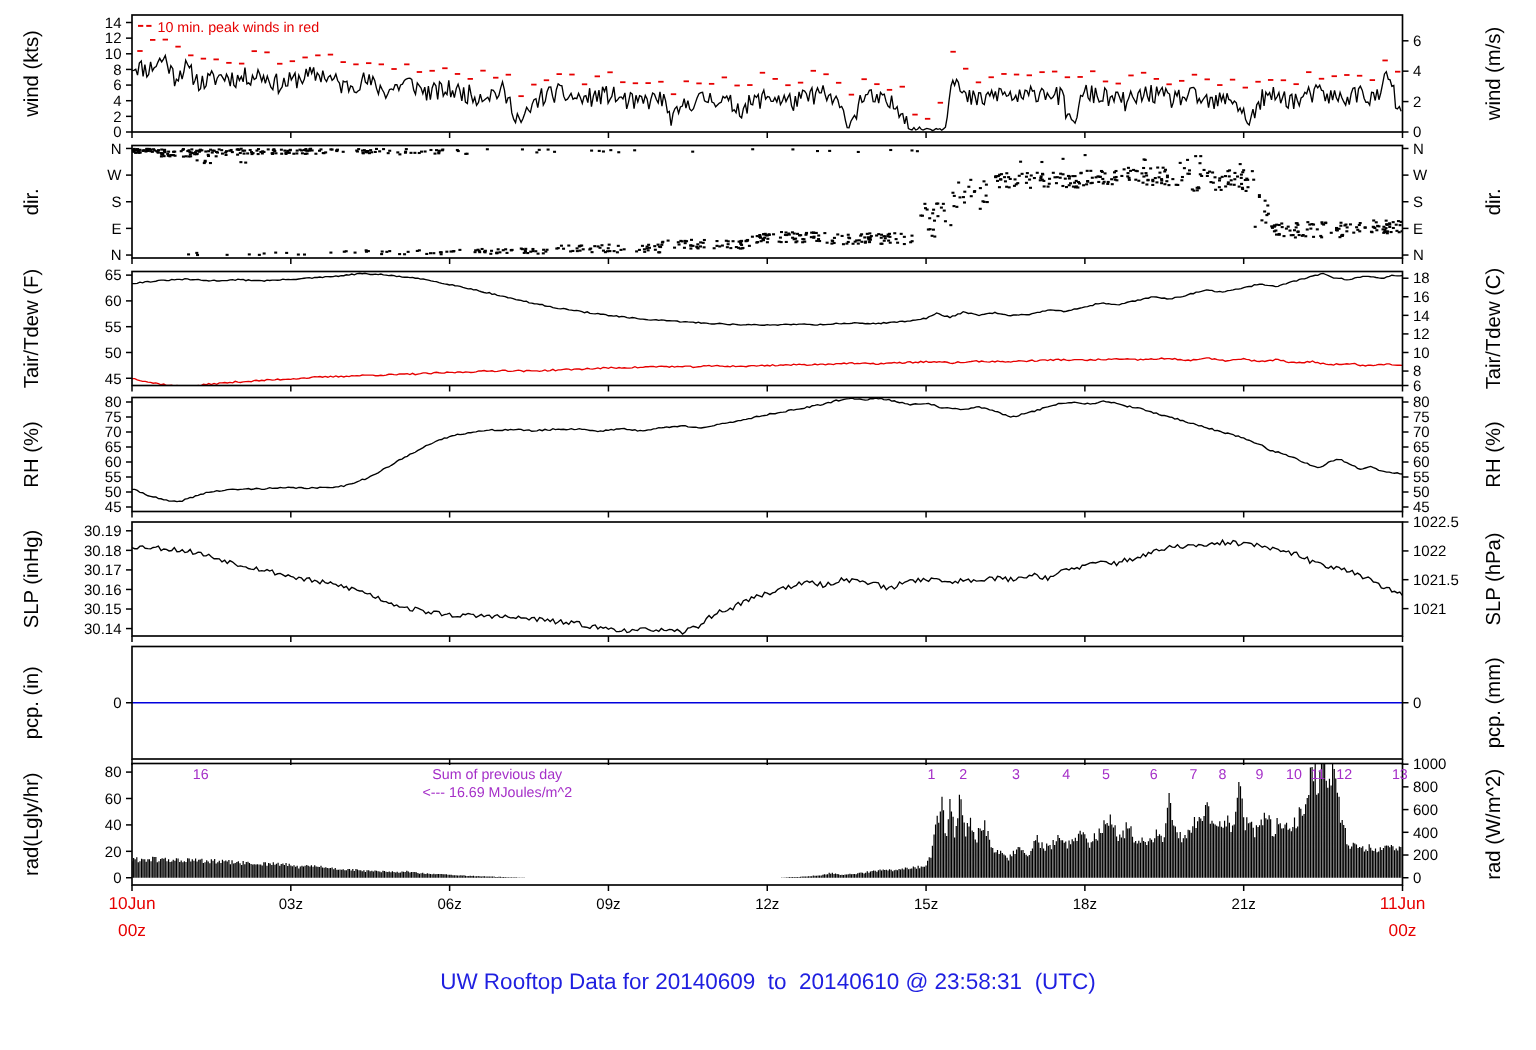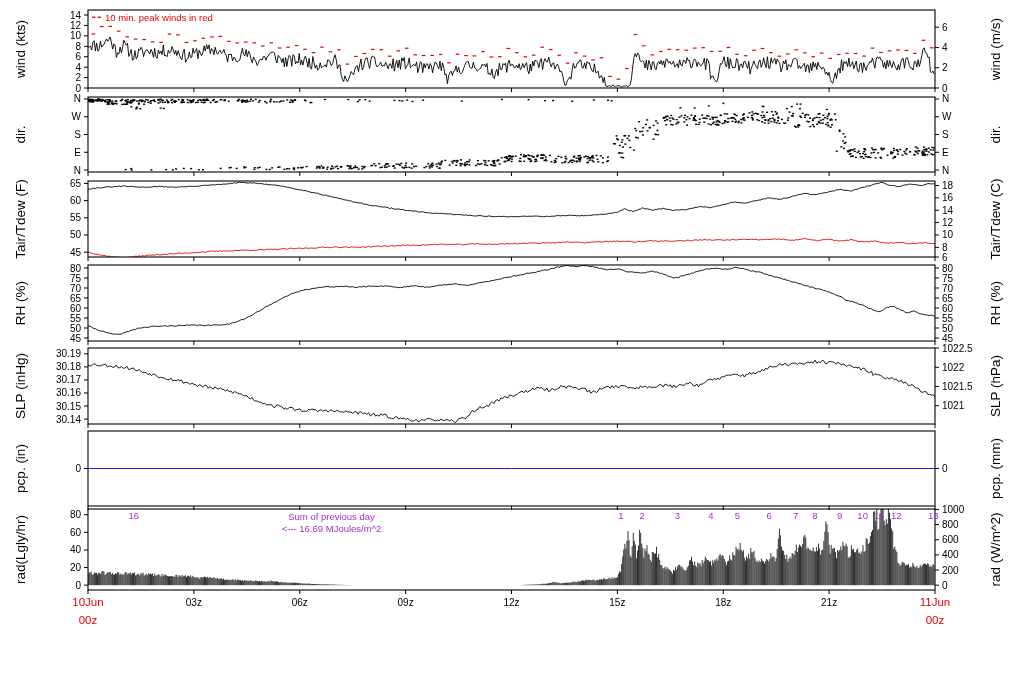--- a/index.html
+++ b/index.html
@@ -1360,6 +1360,7 @@
         <text x="935" y="624" font-size="11.5" fill="#e60000" text-anchor="middle" font-family="&quot;Liberation Sans&quot;, sans-serif">00z</text>
       </g>
     </svg>
+  <div id="chart-title">UW Rooftop Data for 20140609  to  20140610 @ 23:58:31  (UTC)</div>
 </div>
 
 </body></html>

